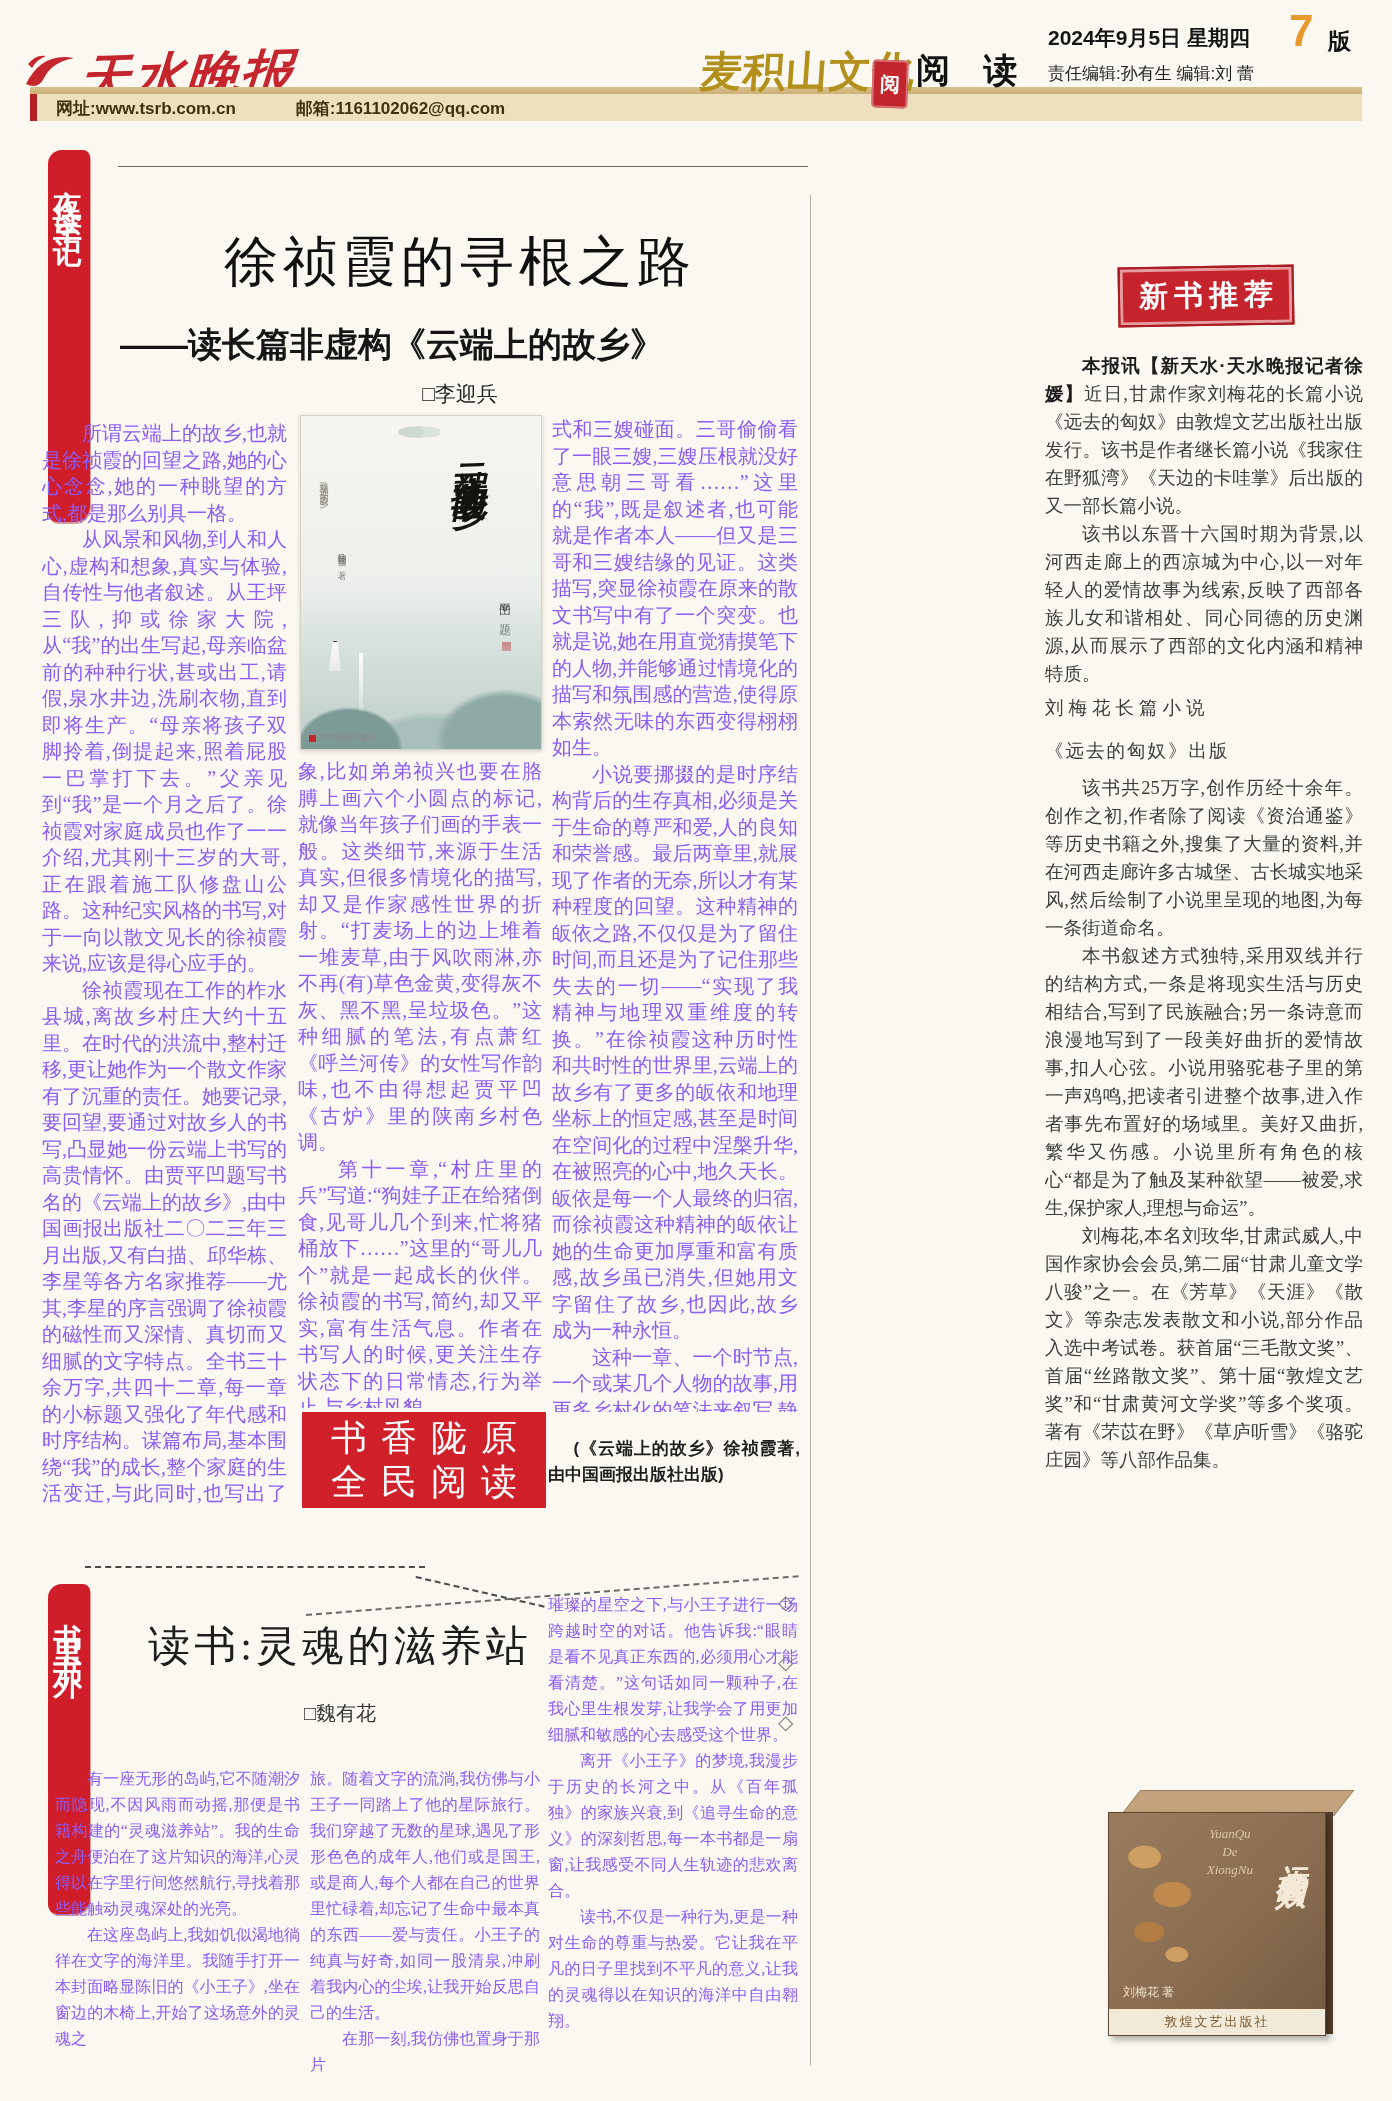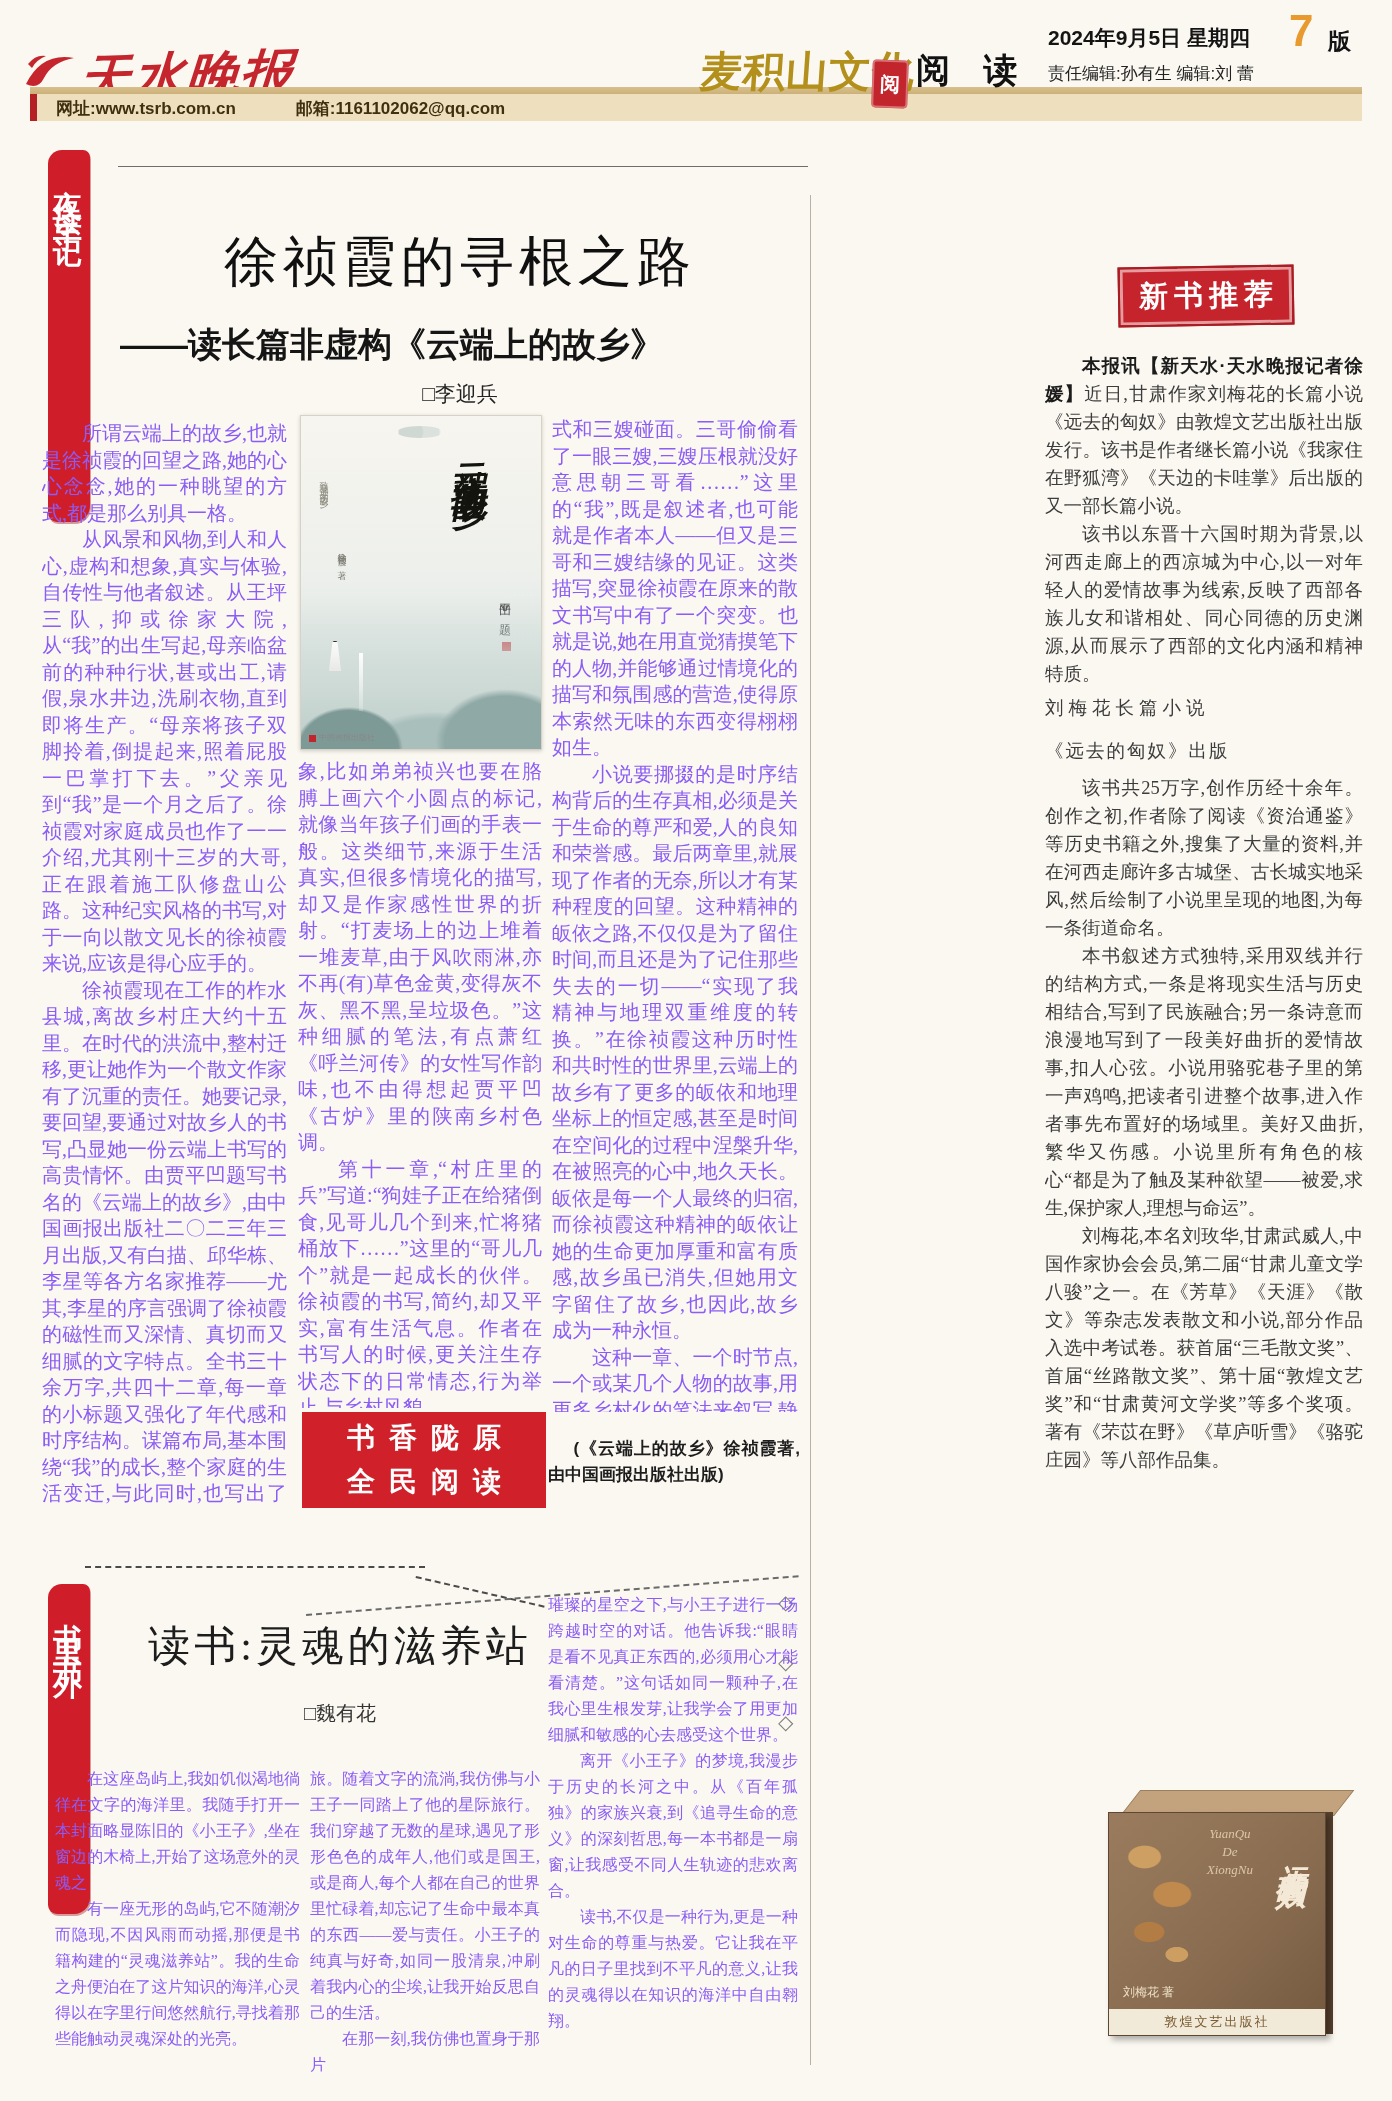--- a/index.html
+++ b/index.html
@@ -68,7 +68,7 @@
   .promo{left:302px;top:1412px;width:244px;height:96px;background:#d0202a;
     color:#fff;display:flex;flex-direction:column;align-items:center;justify-content:center;
     font-family:"Liberation Sans","DejaVu Sans",sans-serif;}
-  .promo div{font-size:28px;font-weight:bold;letter-spacing:14px;line-height:44px;text-indent:14px;}
+  .promo div{font-size:36px;font-weight:normal;letter-spacing:14px;line-height:44px;text-indent:14px;}
   
   .cover1{left:300px;top:415px;width:240px;height:333px;
     background:linear-gradient(180deg,#f7f5ef 0%,#eef0ec 45%,#e2e9e6 70%,#d6e0dc 100%);

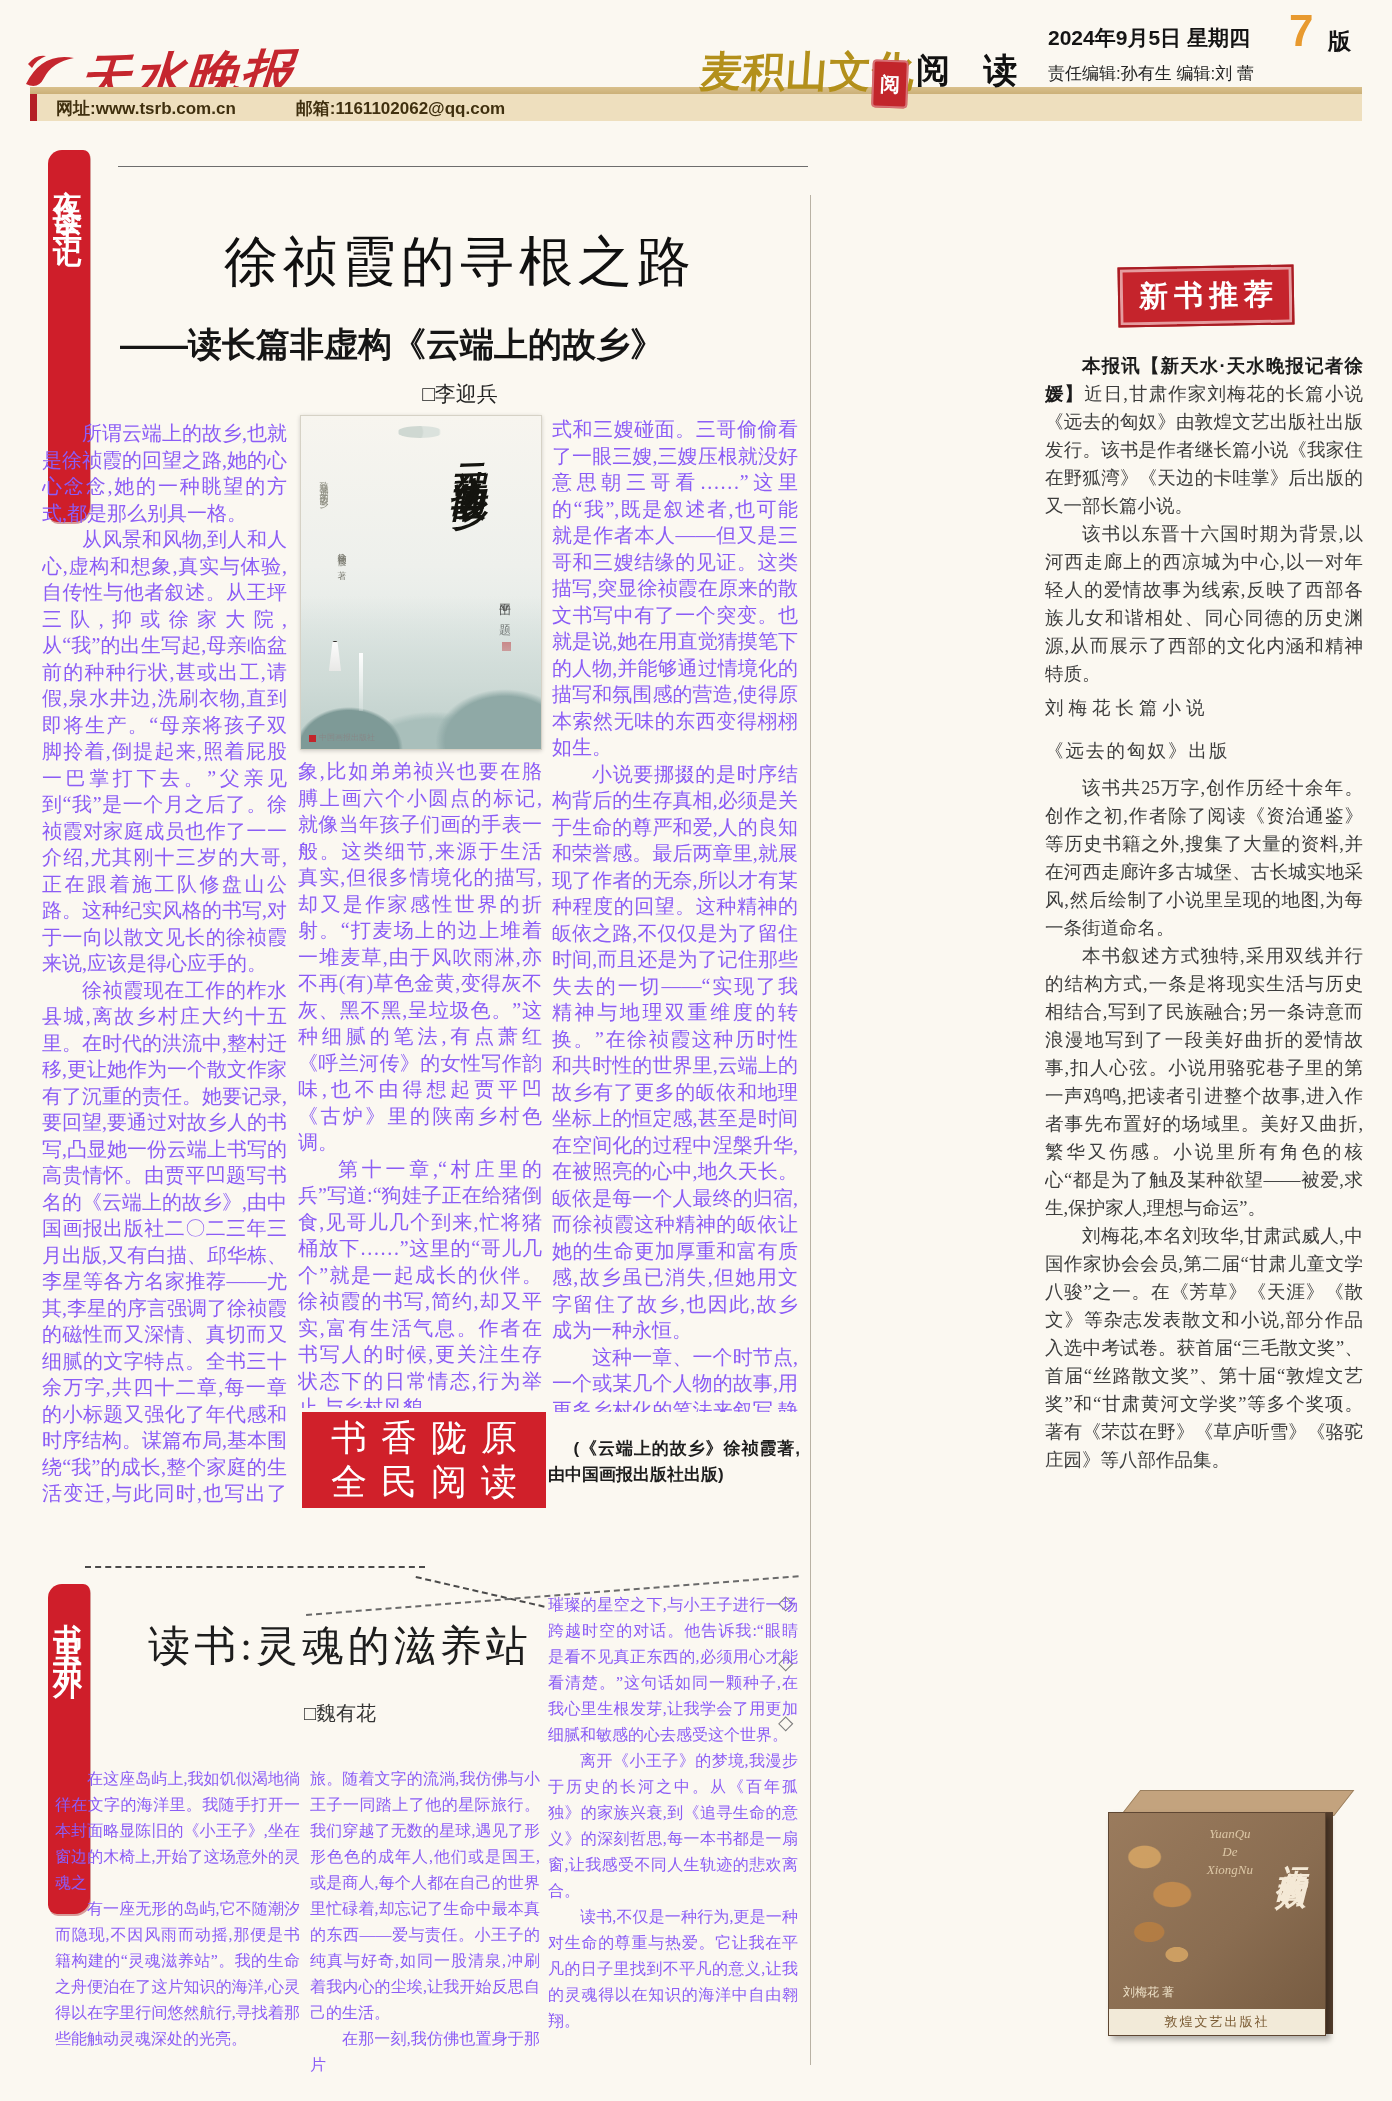--- a/index.html
+++ b/index.html
@@ -264,8 +264,8 @@
 <div class="abs a3-author">□魏有花</div>
 
 <div class="abs col a3col a3c1">
+  <p>有一座无形的岛屿,它不随潮汐而隐现,不因风雨而动摇,那便是书籍构建的“灵魂滋养站”。我的生命之舟便泊在了这片知识的海洋,心灵得以在字里行间悠然航行,寻找着那些能触动灵魂深处的光亮。</p>
   <p>在这座岛屿上,我如饥似渴地徜徉在文字的海洋里。我随手打开一本封面略显陈旧的《小王子》,坐在窗边的木椅上,开始了这场意外的灵魂之</p>
-  <p>有一座无形的岛屿,它不随潮汐而隐现,不因风雨而动摇,那便是书籍构建的“灵魂滋养站”。我的生命之舟便泊在了这片知识的海洋,心灵得以在字里行间悠然航行,寻找着那些能触动灵魂深处的光亮。</p>
 </div>
 <div class="abs col a3col a3c2">
   <p class="cont">旅。随着文字的流淌,我仿佛与小王子一同踏上了他的星际旅行。我们穿越了无数的星球,遇见了形形色色的成年人,他们或是国王,或是商人,每个人都在自己的世界里忙碌着,却忘记了生命中最本真的东西——爱与责任。小王子的纯真与好奇,如同一股清泉,冲刷着我内心的尘埃,让我开始反思自己的生活。</p>

